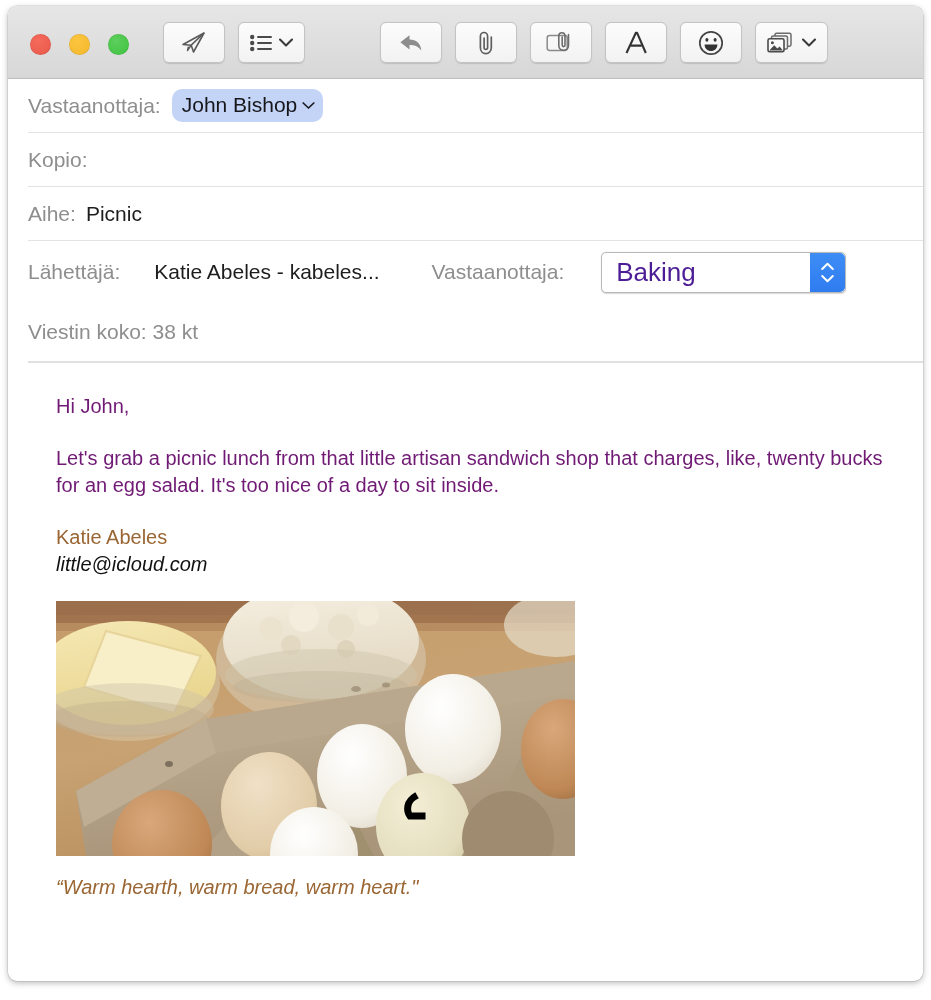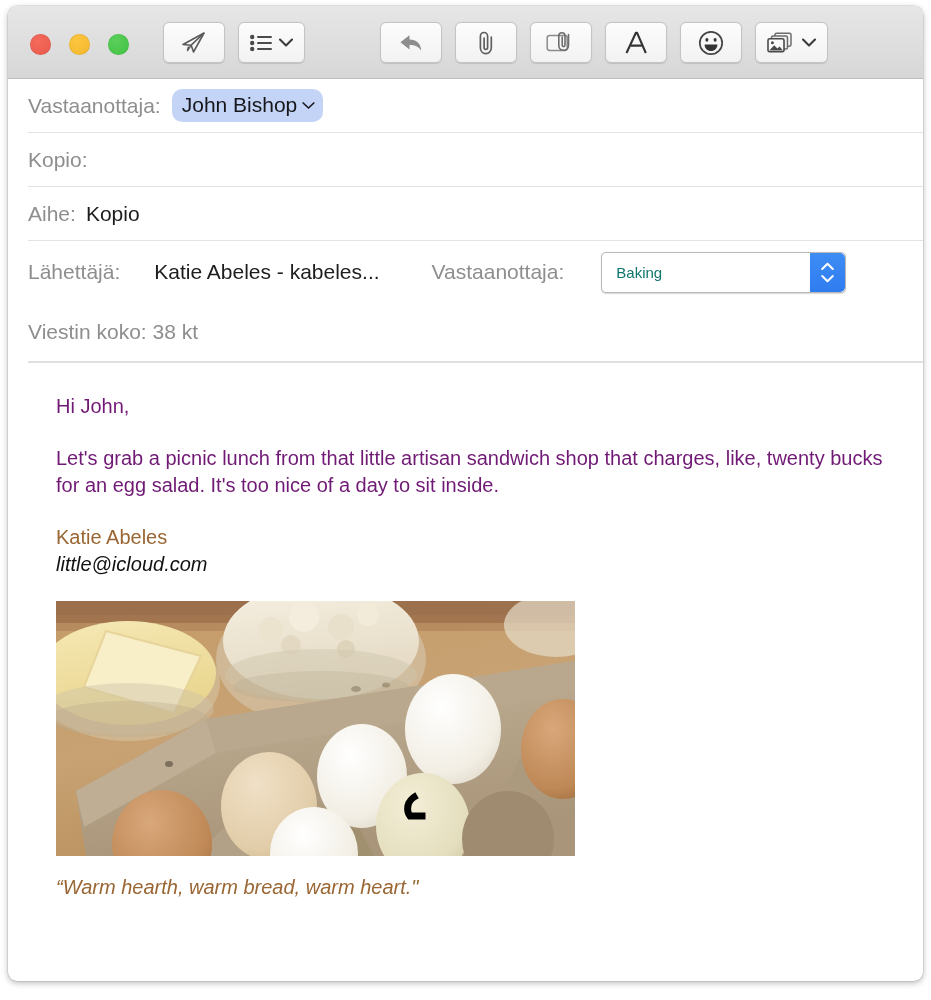--- a/index.html
+++ b/index.html
@@ -352,7 +352,7 @@
 
     <div class="field-row">
       <span class="field-label">Aihe:</span>
-      <span class="field-value">Kopio</span>
+      <span class="field-value">Picnic</span>
     </div>
 
     <div class="field-row last">

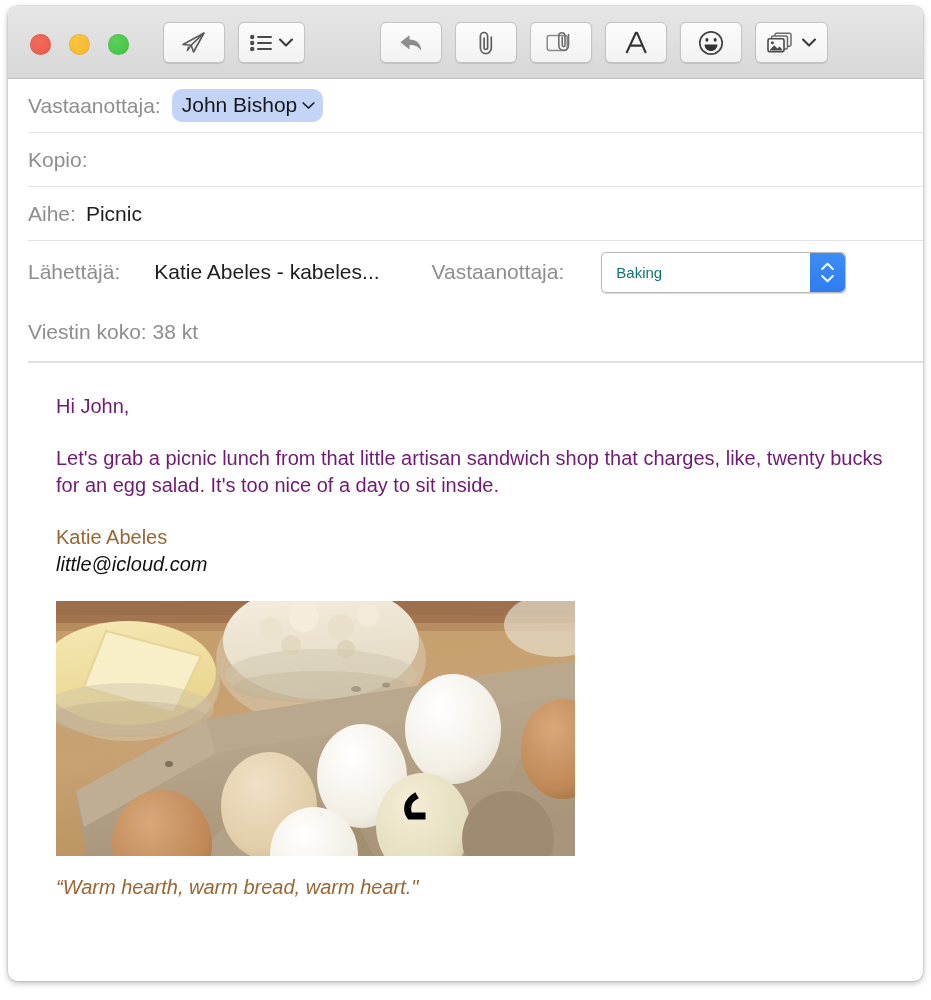--- a/index.html
+++ b/index.html
@@ -141,8 +141,8 @@
     box-sizing: border-box;
   }
   .popup-value {
-    font-size: 15px;
-    color: #0f766e;
+    font-size: 26px;
+    color: #4c1d95;
     padding-left: 14px;
     white-space: nowrap;
   }

